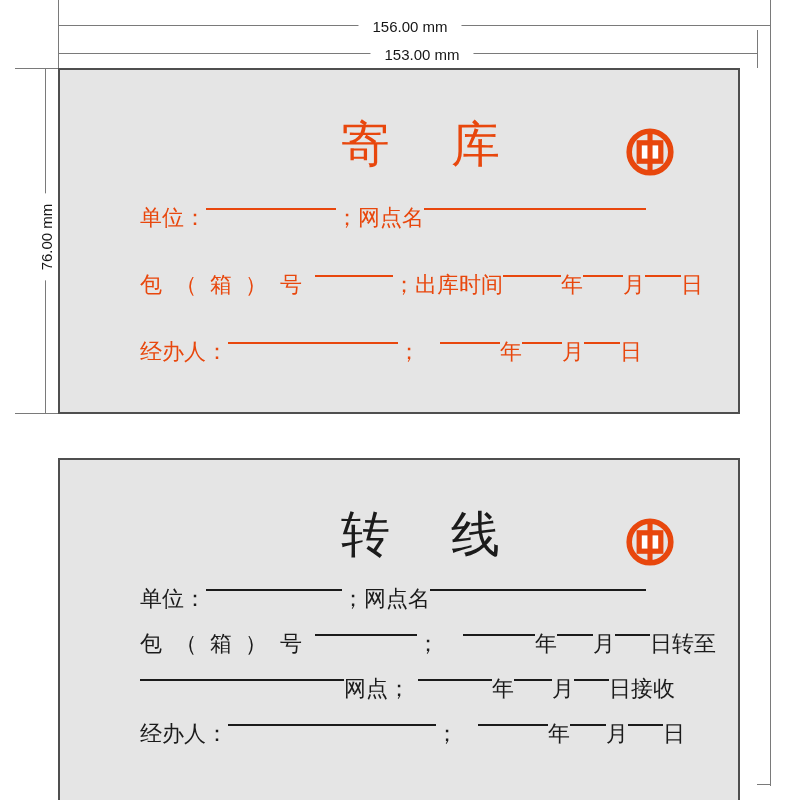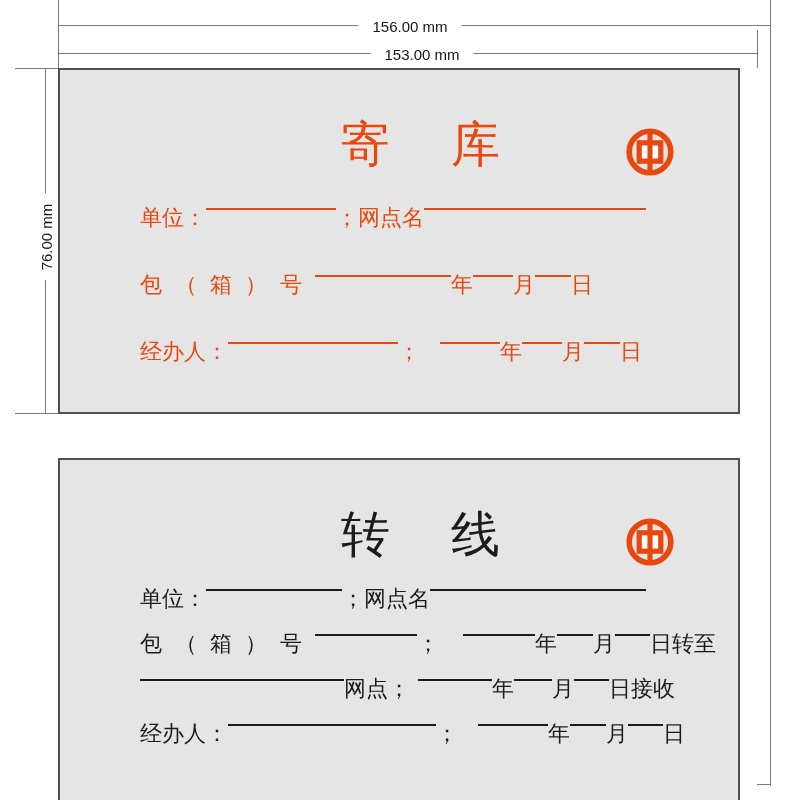--- a/index.html
+++ b/index.html
@@ -80,6 +80,7 @@
         <div class="row">
           <span class="seg-text spread">包（箱）号</span>
           <span class="seg-blank" style="width: 78px;"></span>
+          <span class="seg-text">；出库时间</span>
           <span class="seg-blank" style="width: 58px;"></span>
           <span class="seg-text">年</span>
           <span class="seg-blank" style="width: 40px;"></span>

